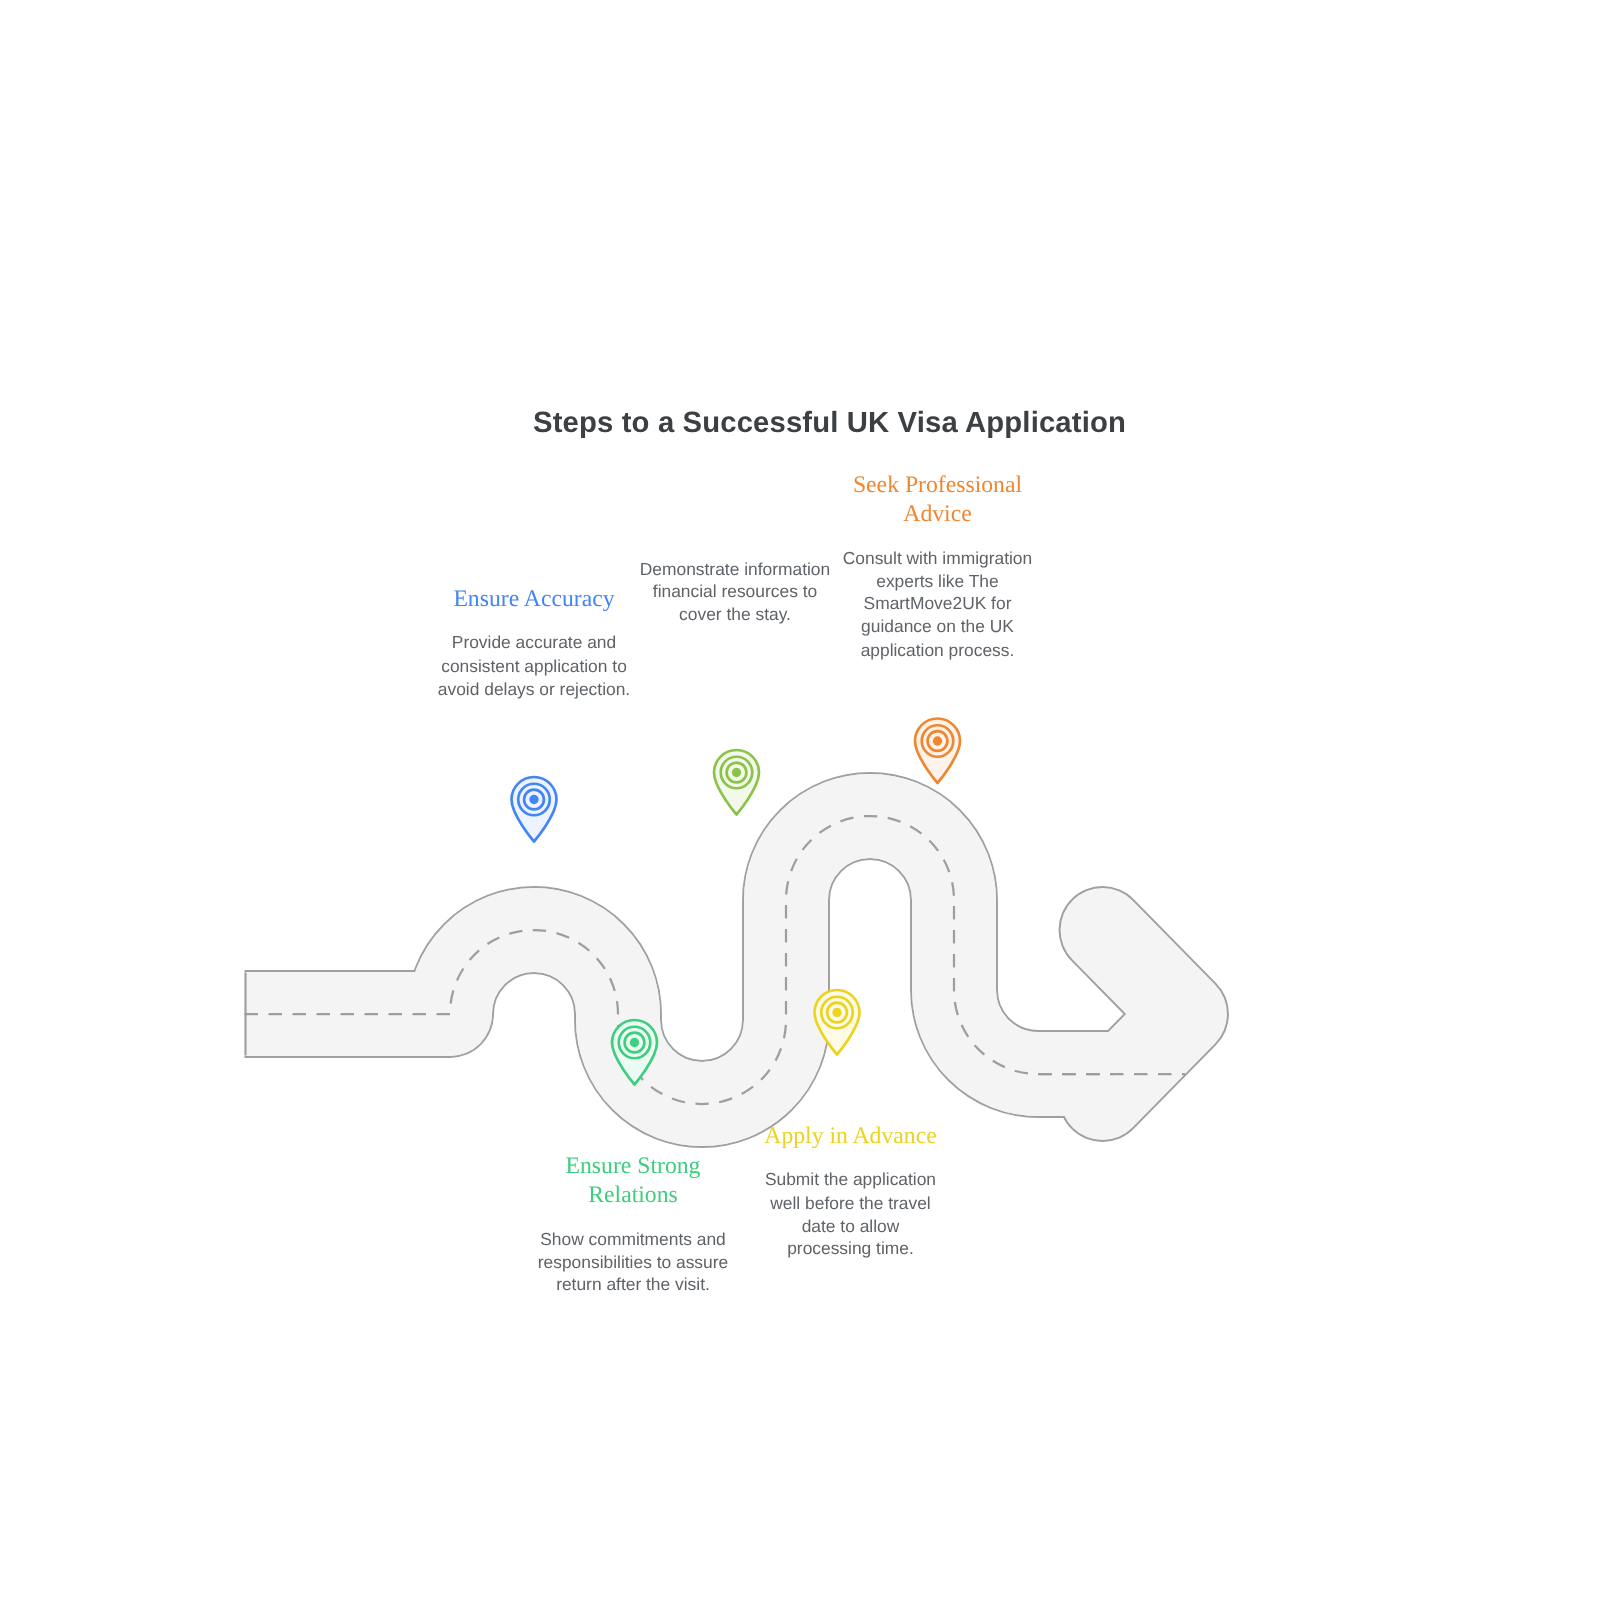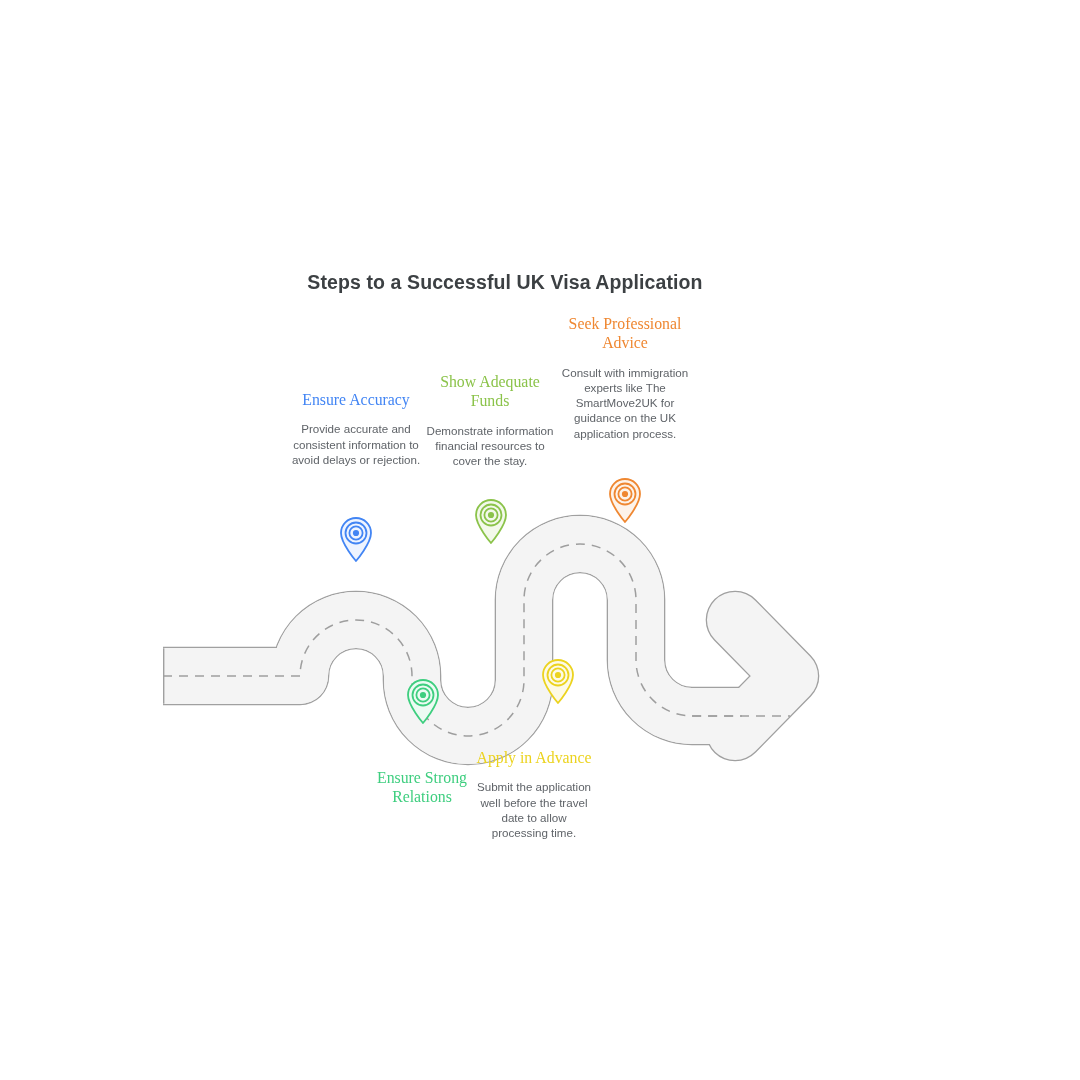--- a/index.html
+++ b/index.html
@@ -35,6 +35,7 @@
     font-weight: bold;
     color: #3c4043;
     letter-spacing: 0.1px;
+    padding-left: 48px;
   }
 
   

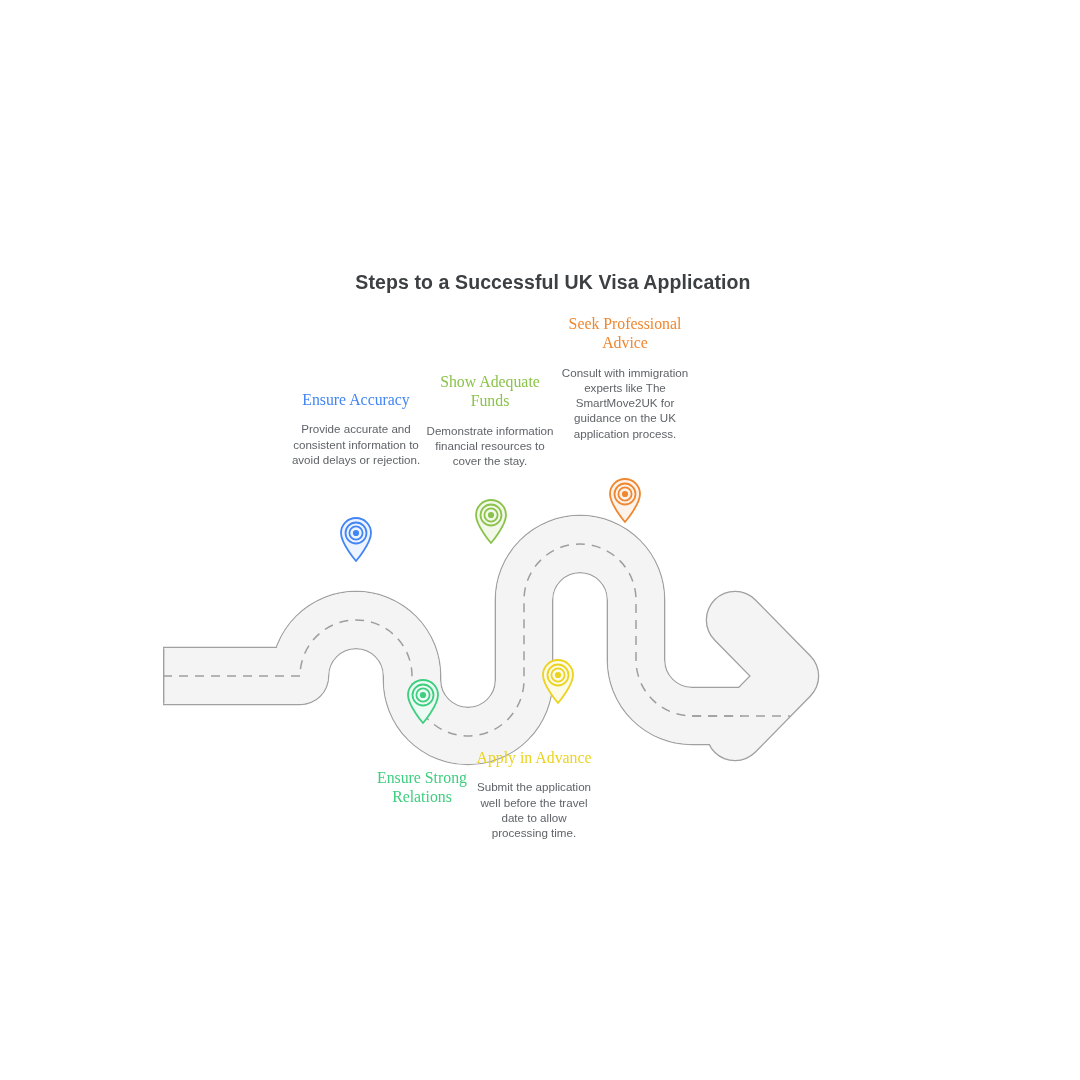--- a/index.html
+++ b/index.html
@@ -187,7 +187,6 @@
   </div>
 
   <div class="step-block block-funds">
-    <div class="step-heading" style="color:#8bc34a">Show Adequate Funds</div>
     <div class="step-body">Demonstrate information financial resources to cover the stay.</div>
   </div>
 

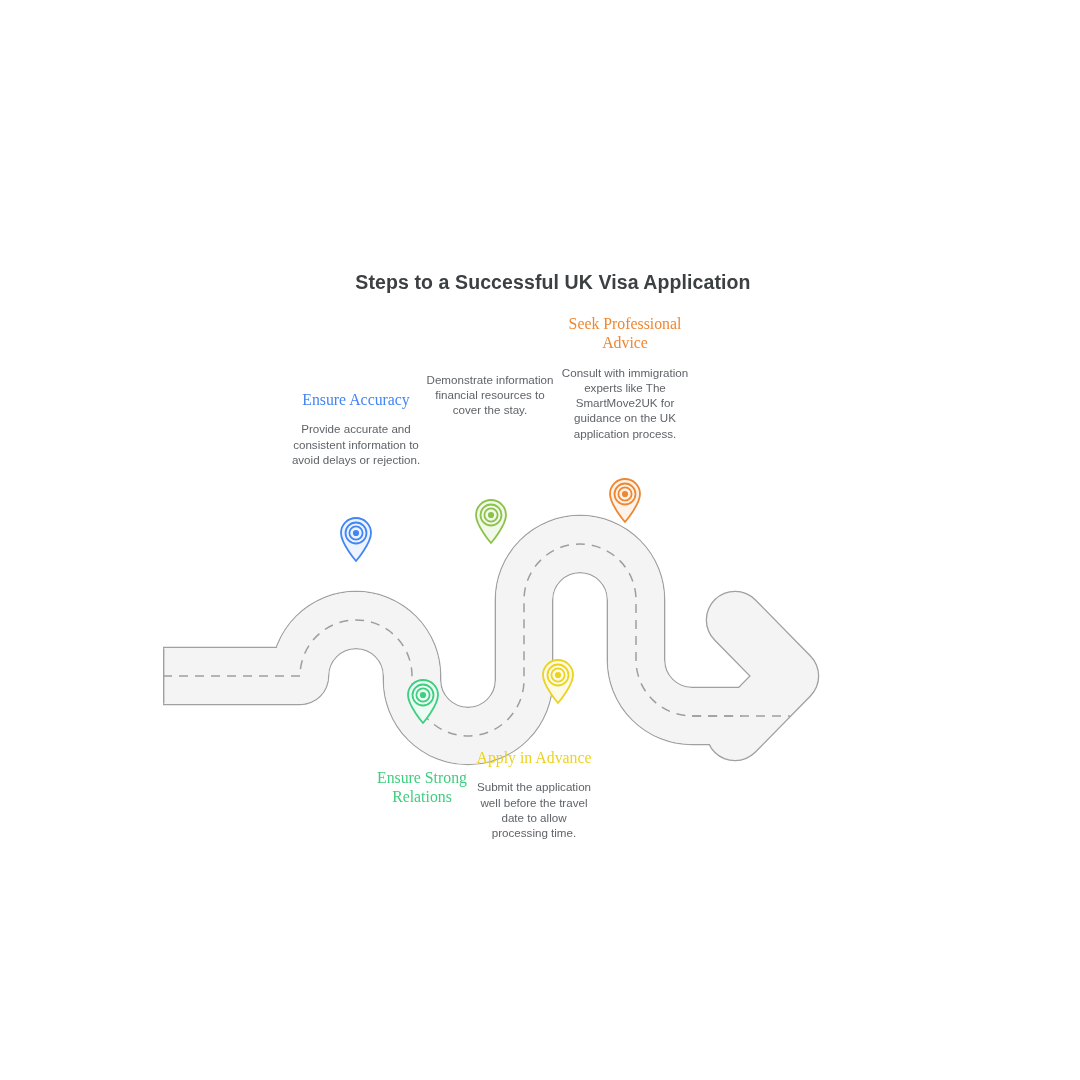--- a/index.html
+++ b/index.html
@@ -183,7 +183,7 @@
 
   <div class="step-block block-accuracy">
     <div class="step-heading" style="color:#4285f4">Ensure Accuracy</div>
-    <div class="step-body">Provide accurate and consistent information to avoid delays or rejection.</div>
+    <div class="step-body">Provide accurate and consistent application to avoid delays or rejection.</div>
   </div>
 
   <div class="step-block block-funds">

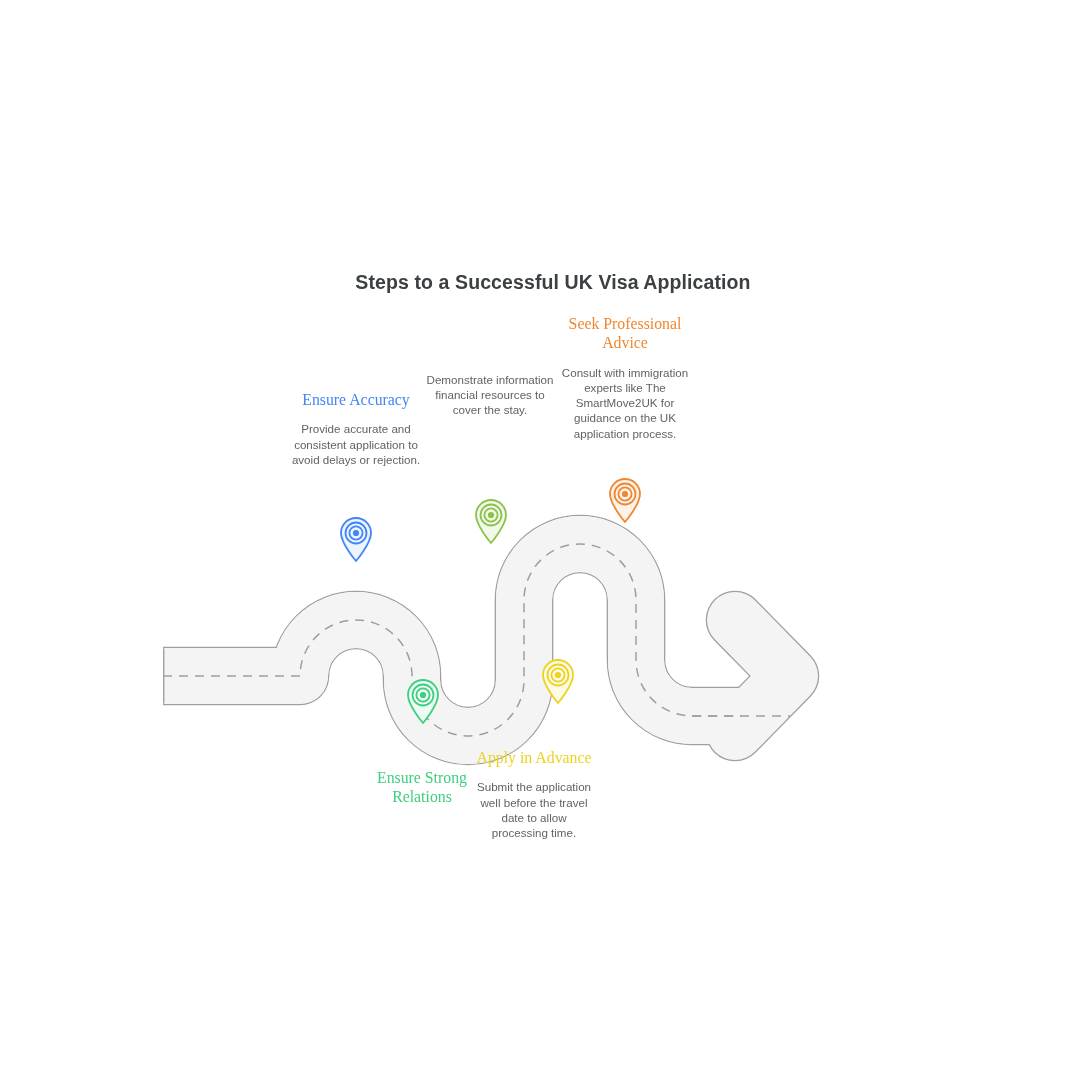--- a/index.html
+++ b/index.html
@@ -71,7 +71,7 @@
   .block-funds      { left: 424px; top: 372px;  width: 132px; }
   .block-advice     { left: 552px; top: 314px;  width: 146px; }
   .block-relations  { left: 352px; top: 768px;  width: 140px; }
-  .block-advance    { left: 474px; top: 748px;  width: 120px; }
+  .block-advance    { left: 507px; top: 748px;  width: 120px; }
 
   
   .pin {

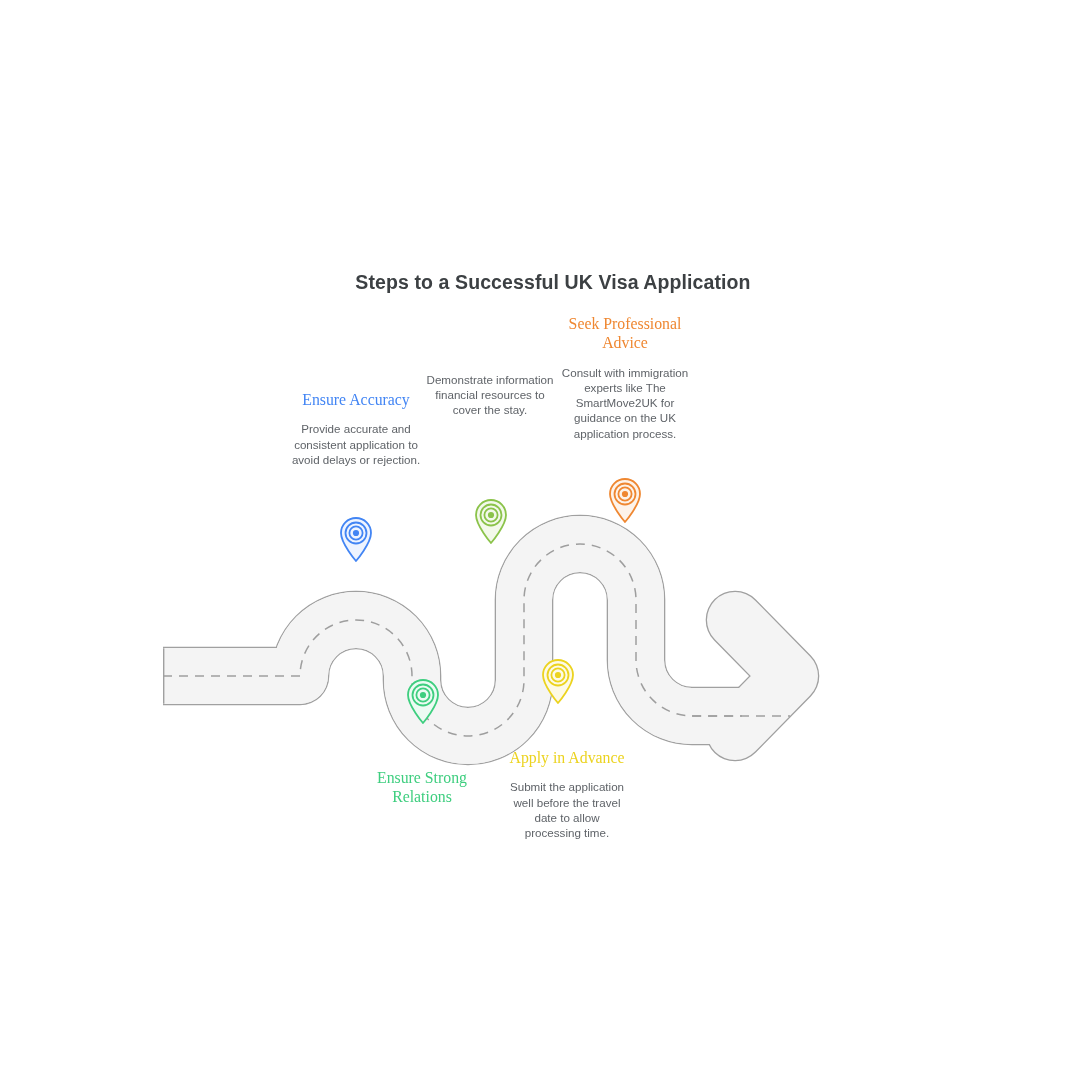--- a/index.html
+++ b/index.html
@@ -197,6 +197,7 @@
 
   <div class="step-block block-relations">
     <div class="step-heading" style="color:#3ece7f">Ensure Strong Relations</div>
+    <div class="step-body">Show commitments and responsibilities to assure return after the visit.</div>
   </div>
 
   <div class="step-block block-advance">

